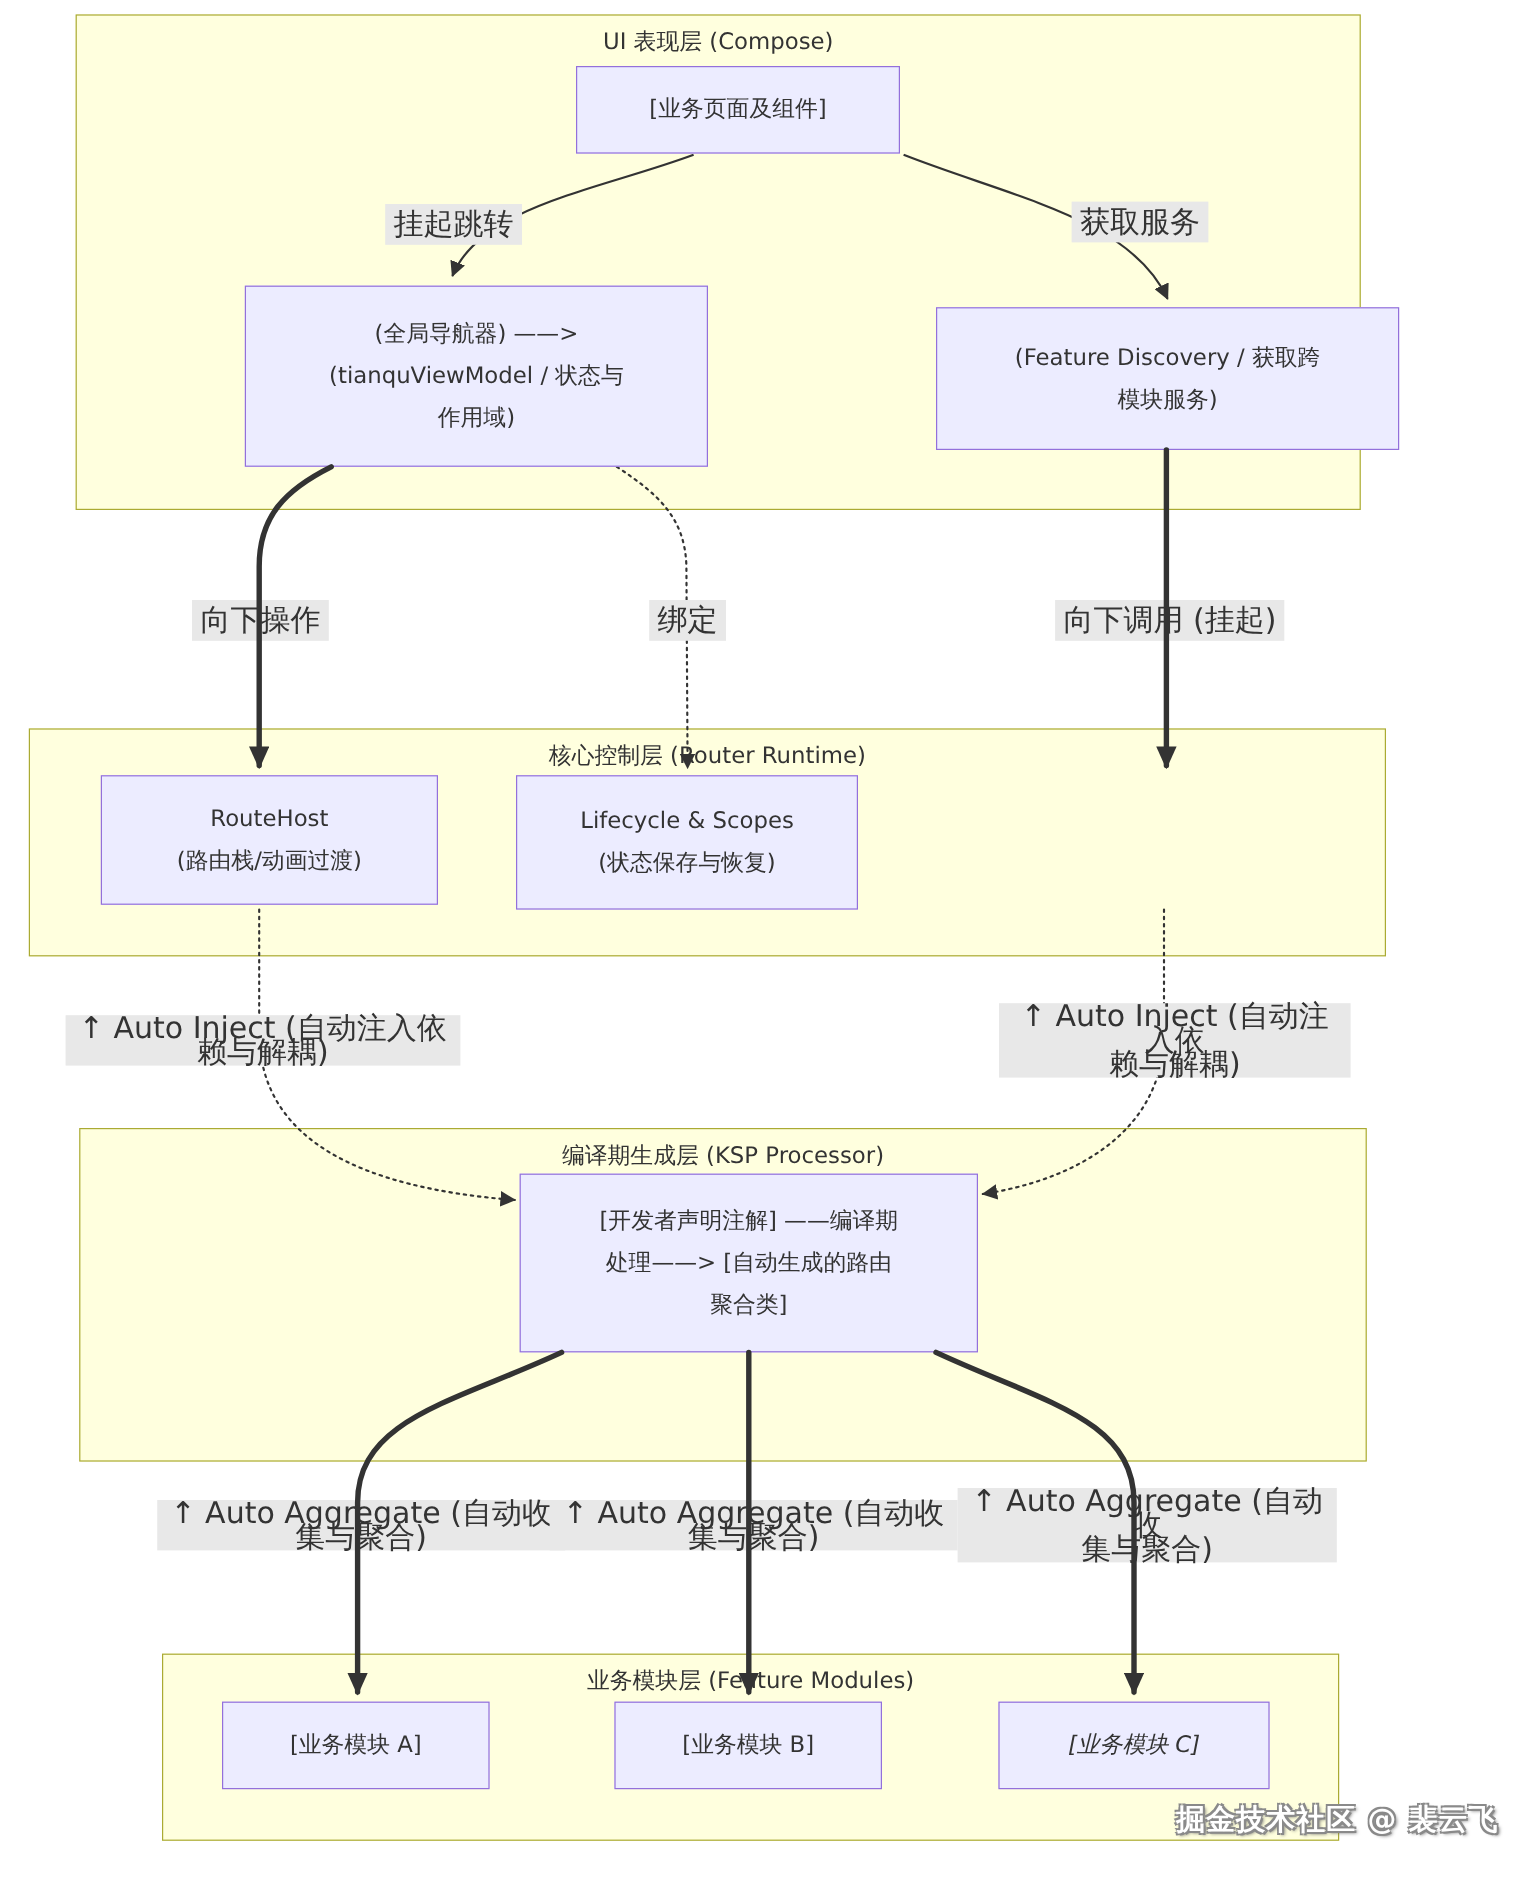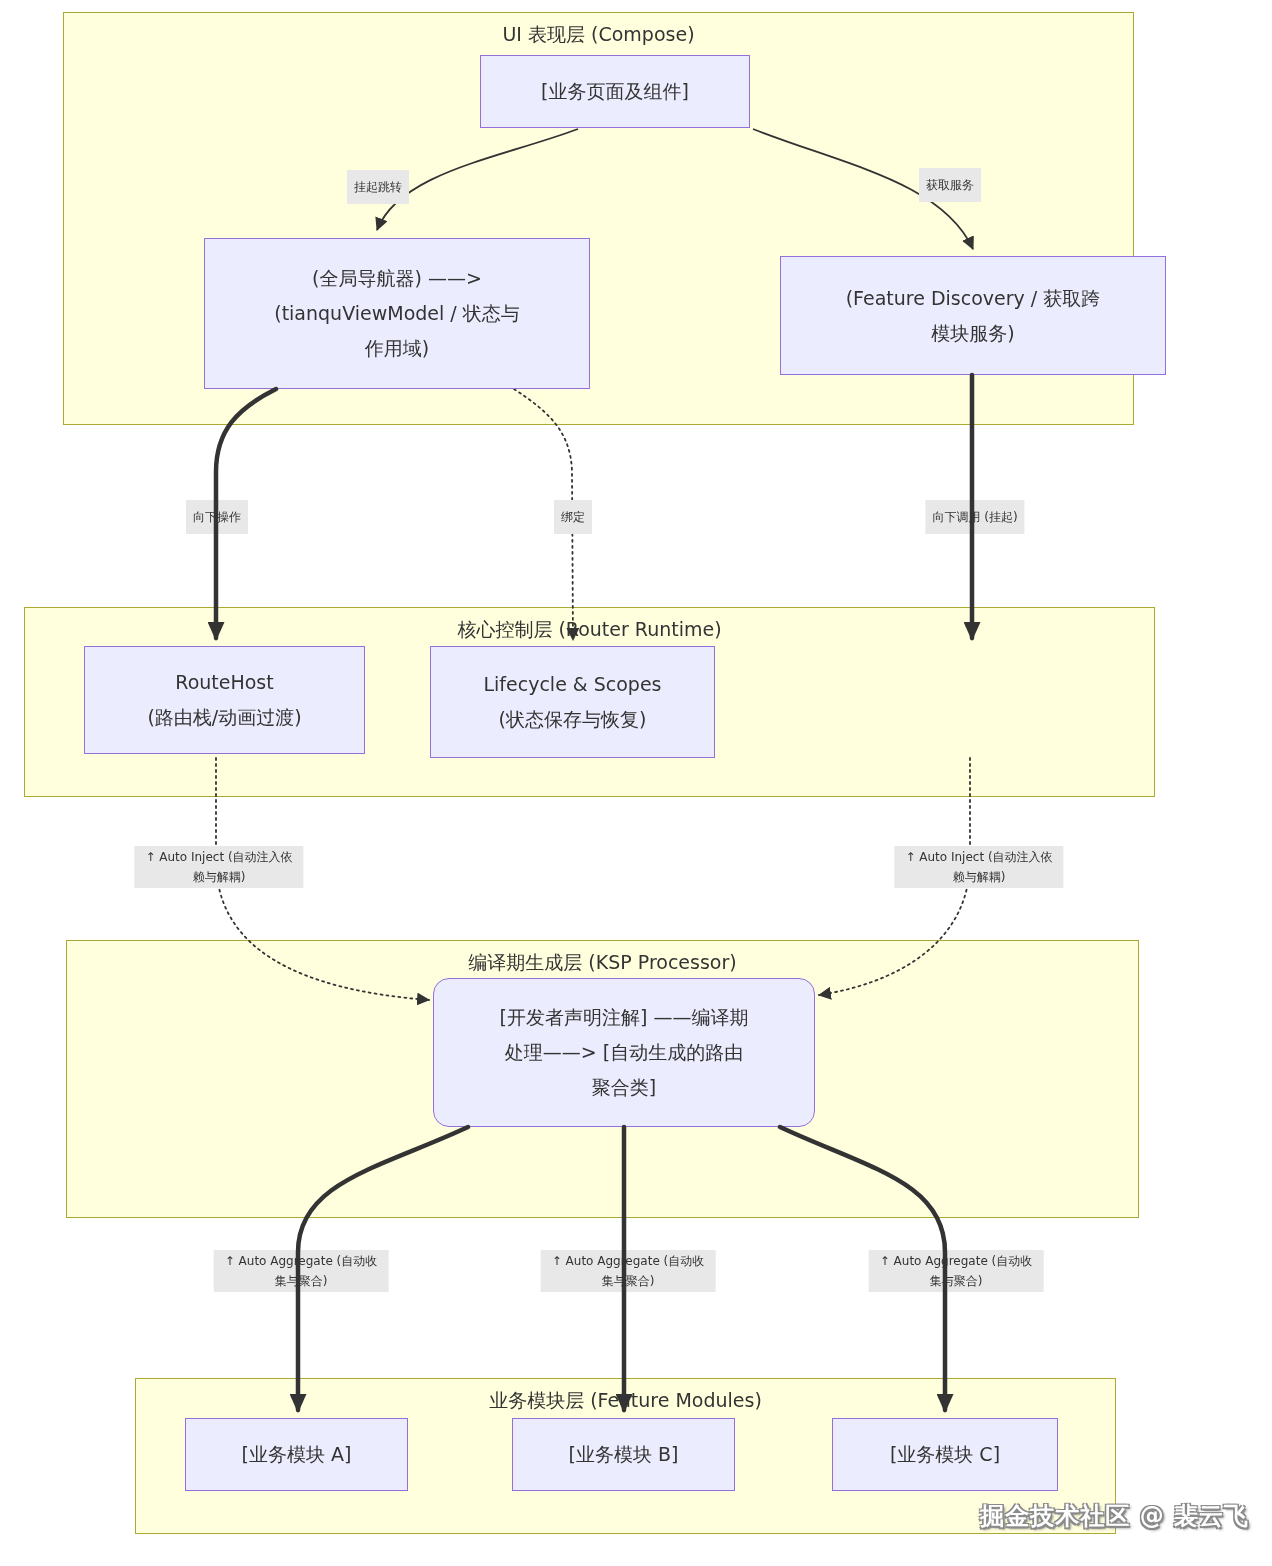--- a/index.html
+++ b/index.html
@@ -16,7 +16,7 @@
   }
   .elabel{
     position:absolute;transform:translate(-50%,-50%);background:#e8e8e8;z-index:3;
-    font-size:12px;line-height:32px;padding:1px 7px;text-align:center;white-space:pre-line;color:#333333;
+    font-size:25px;line-height:32px;padding:1px 7px;text-align:center;white-space:pre-line;color:#333333;
   }
   .elabel.two{line-height:20px;padding:1px 11px;}
   svg.under{position:absolute;left:0;top:0;z-index:1;pointer-events:none;}

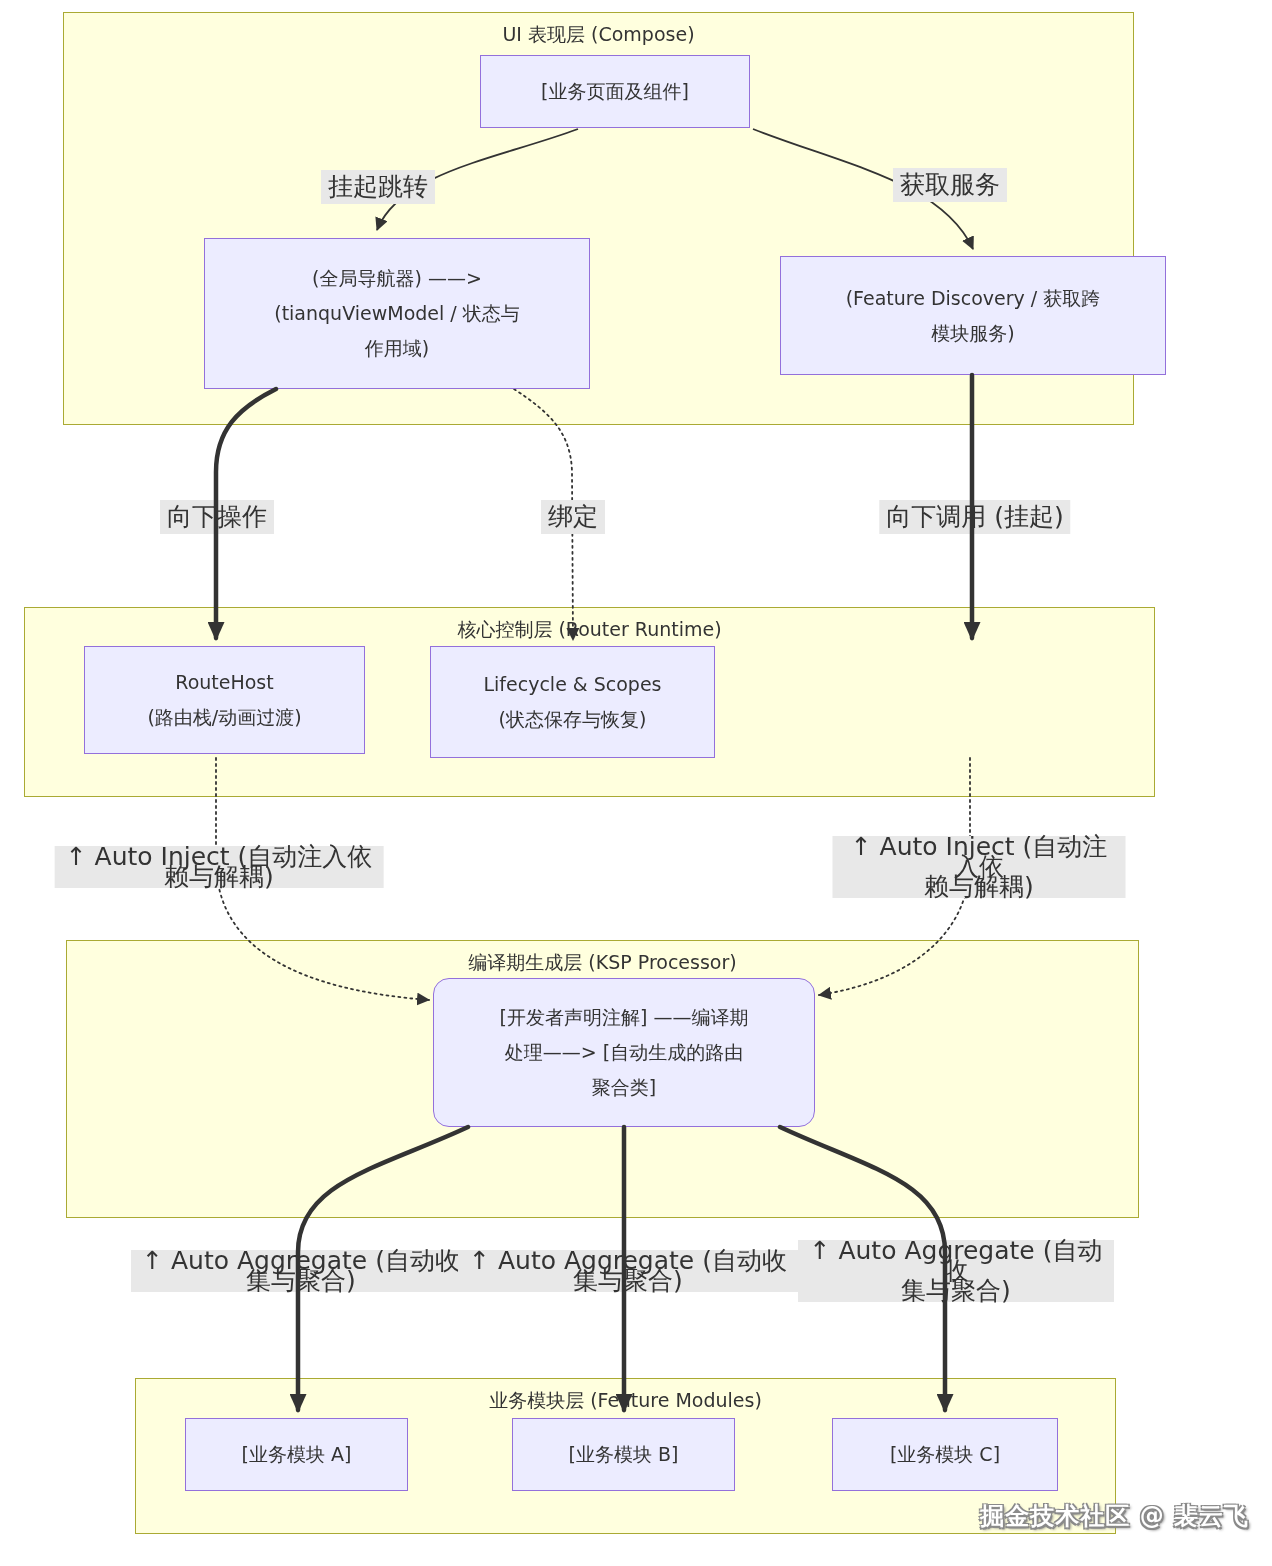--- a/index.html
+++ b/index.html
@@ -71,7 +71,7 @@
 (路由栈/动画过渡)</div>
   <div class="node" style="left:430px;top:646px;width:285px;height:112px;">Lifecycle &amp; Scopes
 (状态保存与恢复)</div>
-  <div class="node" style="left:433px;top:978px;width:382px;height:149px;border-radius:16px;">[开发者声明注解] ——编译期
+  <div class="node" style="left:433px;top:978px;width:382px;height:149px;">[开发者声明注解] ——编译期
 处理——&gt; [自动生成的路由
 聚合类]</div>
   <div class="node" style="left:185px;top:1418px;width:223px;height:73px;">[业务模块 A]</div>

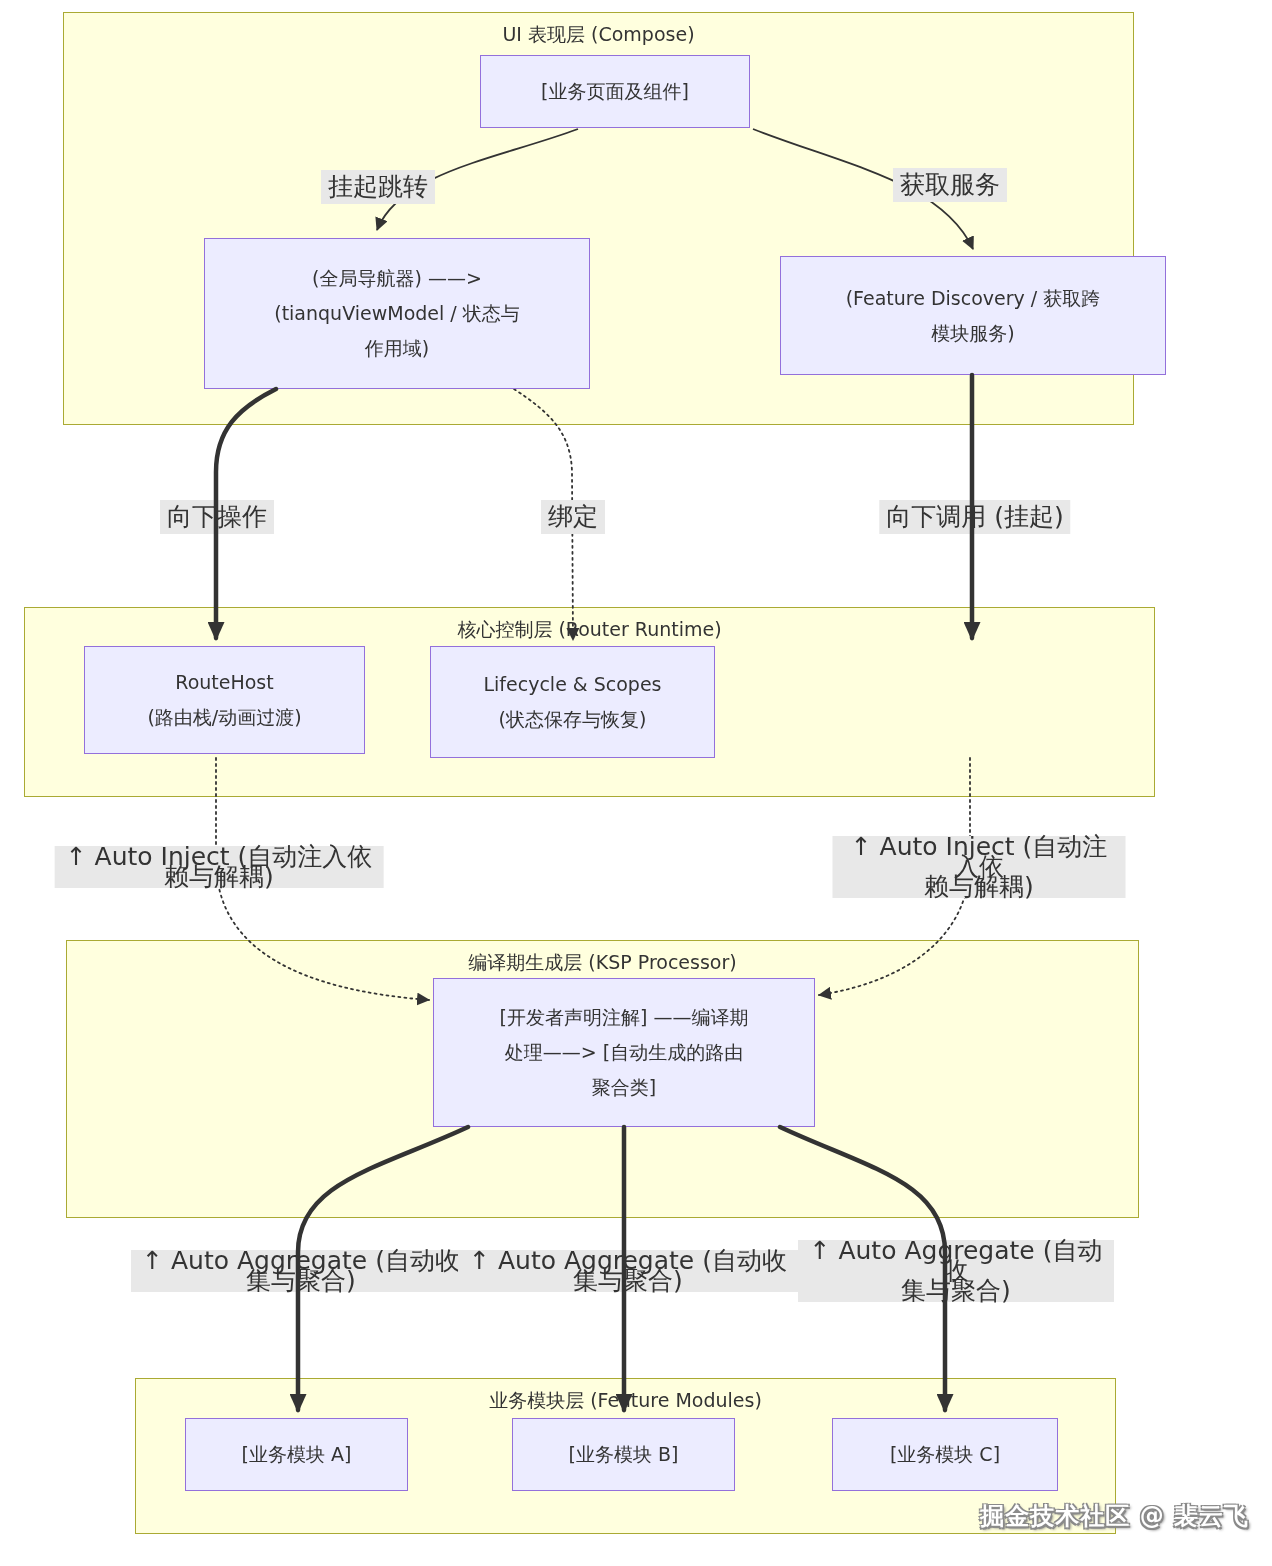--- a/index.html
+++ b/index.html
@@ -76,7 +76,7 @@
 聚合类]</div>
   <div class="node" style="left:185px;top:1418px;width:223px;height:73px;">[业务模块 A]</div>
   <div class="node" style="left:512px;top:1418px;width:223px;height:73px;">[业务模块 B]</div>
-  <div class="node" style="left:832px;top:1418px;width:226px;height:73px;">[业务模块 C]</div>
+  <div class="node" style="left:832px;top:1418px;width:226px;height:73px;font-style:italic;">[业务模块 C]</div>
 
   <div class="elabel" style="left:378px;top:187px;">挂起跳转</div>
   <div class="elabel" style="left:950px;top:185px;">获取服务</div>

